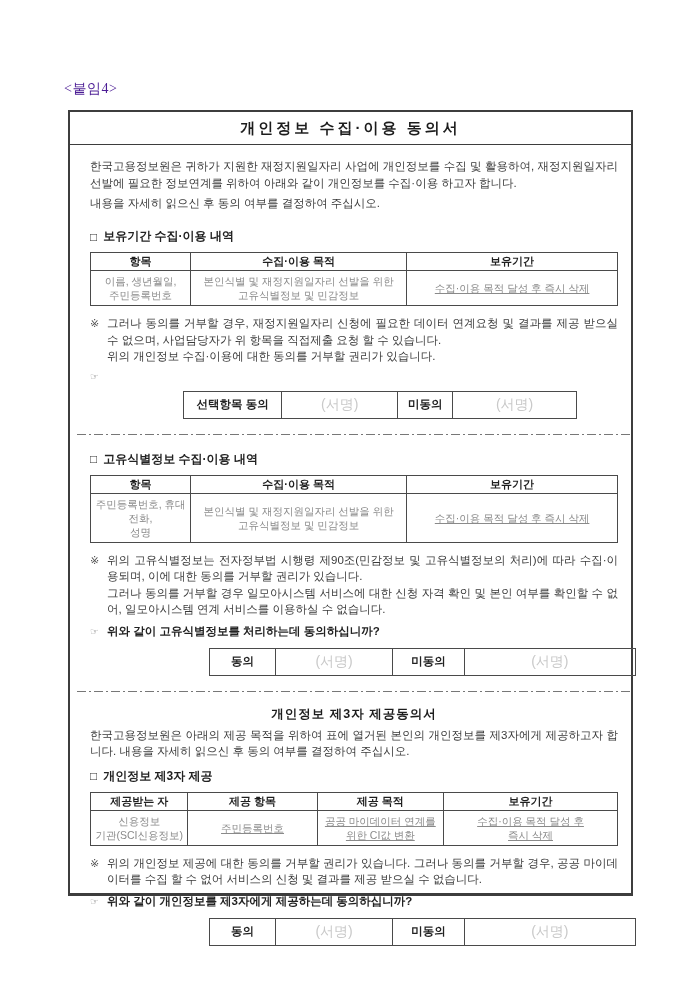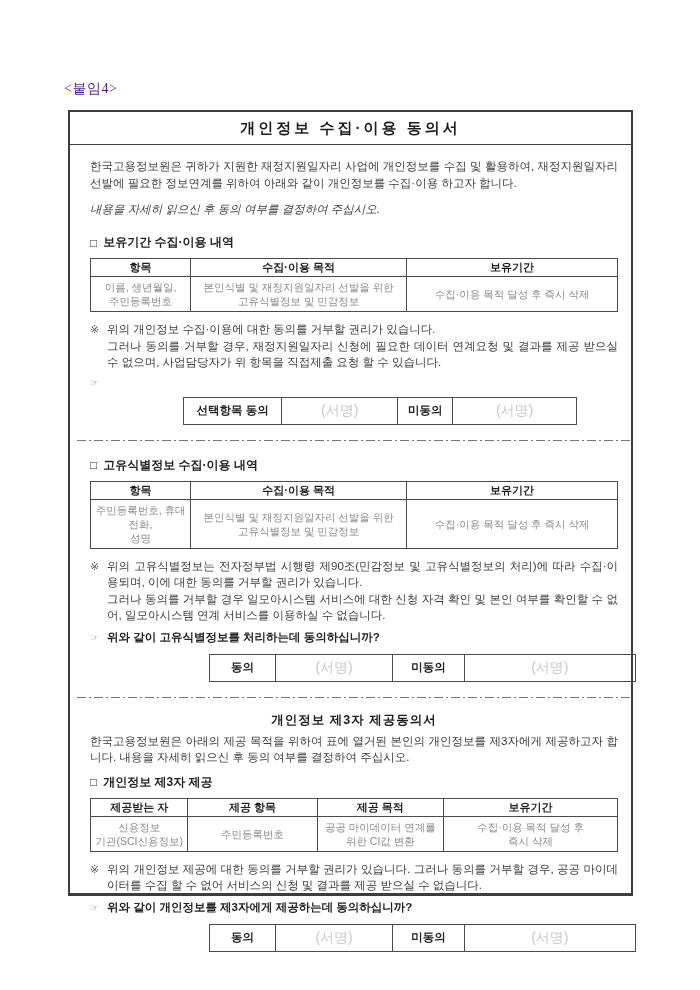--- a/index.html
+++ b/index.html
@@ -32,7 +32,7 @@
   .content { padding: 13px 13px 10px 20px; }
 
   .intro { font-size: 11.5px; line-height: 17px; text-align: justify; color: #3a3a3a; }
-  .intro + .intro-short { margin-top: 9px; font-style: italic; }
+  .intro + .intro-short { margin-top: 3px; }
   .intro-short { font-size: 11.5px; line-height: 17px; color: #3a3a3a; }
 
   .sec-heading { margin: 16px 0 7px 0; font-size: 12px; font-weight: bold; color: #222; display: flex; align-items: center; gap: 6px; }

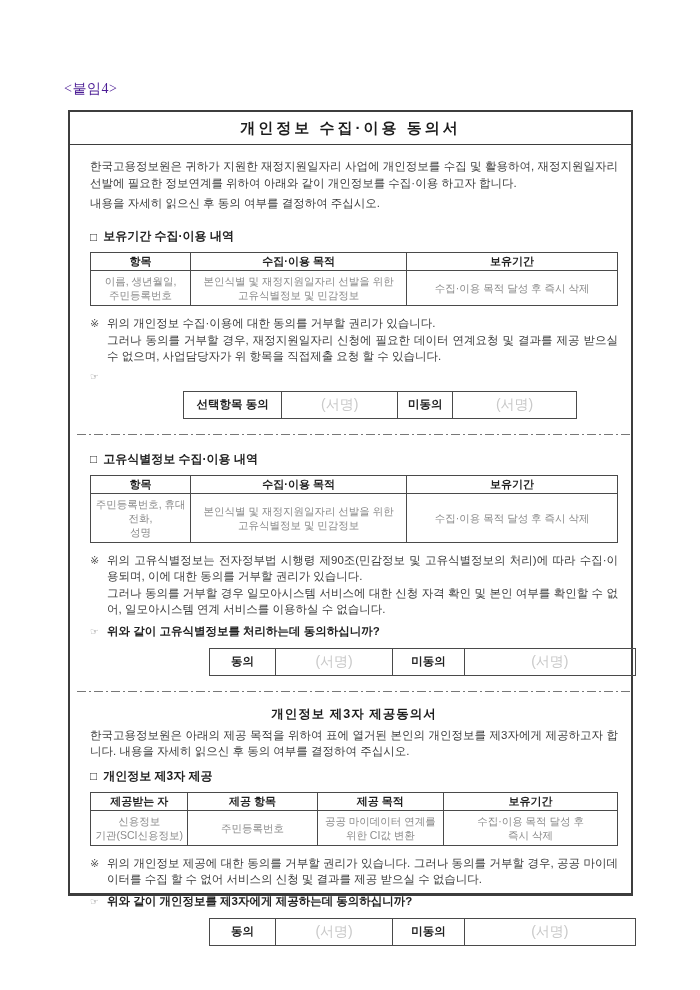--- a/index.html
+++ b/index.html
@@ -45,7 +45,7 @@
   table.data-table th { font-size: 11px; font-weight: bold; color: #1e1e1e; height: 17px; padding: 1px 2px; }
   table.data-table td { font-size: 10.5px; color: #8a8a8a; padding: 3px 4px; line-height: 14px; height: 31px; }
   .cell-line { display: block; }
-  .u { }
+  .u { text-decoration: underline; }
 
   .note-block { margin-top: 9px; display: flex; gap: 5px; }
   .note-marker { font-size: 11px; color: #555; flex: 0 0 12px; line-height: 16px; }

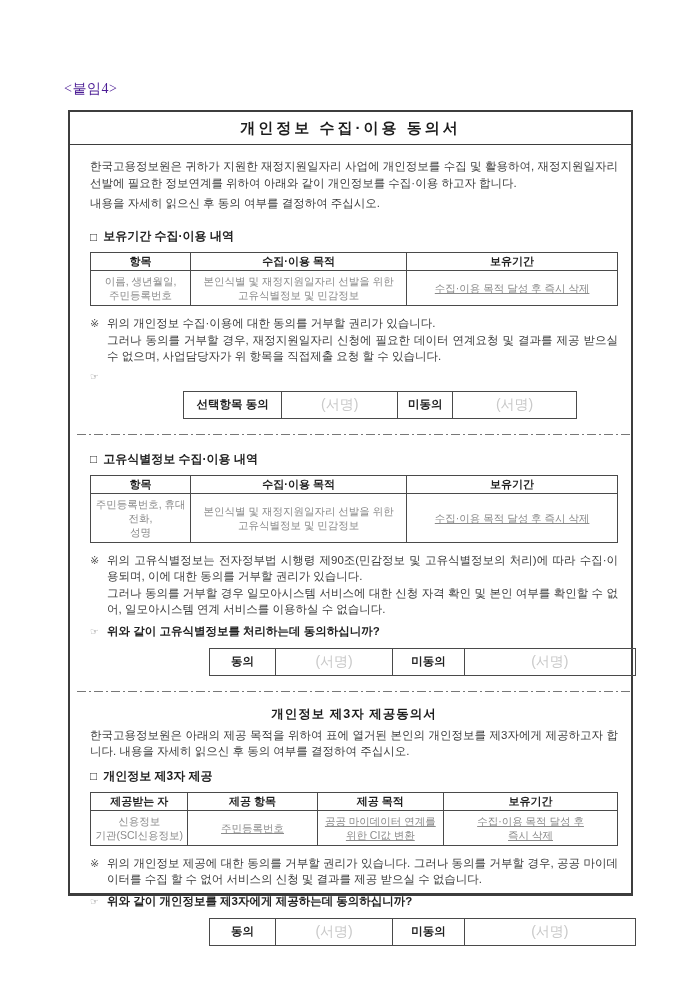--- a/index.html
+++ b/index.html
@@ -128,8 +128,8 @@
     <div class="note-block">
       <span class="note-marker">※</span>
       <div class="note-text">
+        <p>그러나 동의를 거부할 경우, 재정지원일자리 신청에 필요한 데이터 연계요청 및 결과를 제공 받으실 수 없으며, 사업담당자가 위 항목을 직접제출 요청 할 수 있습니다.</p>
         <p>위의 개인정보 수집·이용에 대한 동의를 거부할 권리가 있습니다.</p>
-        <p>그러나 동의를 거부할 경우, 재정지원일자리 신청에 필요한 데이터 연계요청 및 결과를 제공 받으실 수 없으며, 사업담당자가 위 항목을 직접제출 요청 할 수 있습니다.</p>
       </div>
     </div>
 

